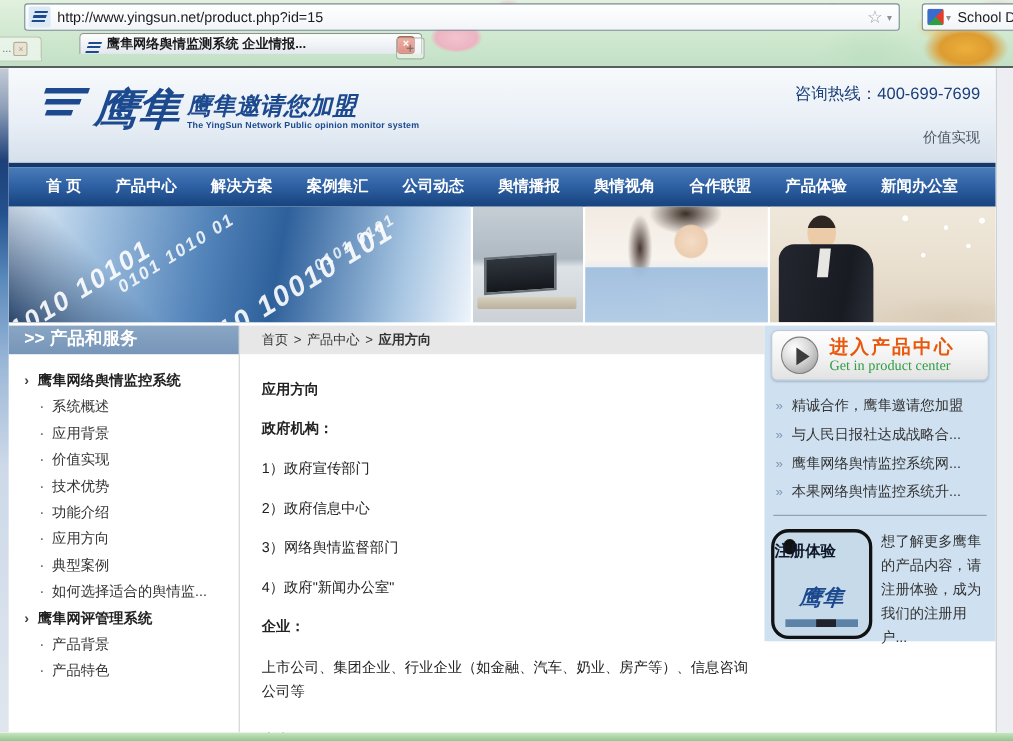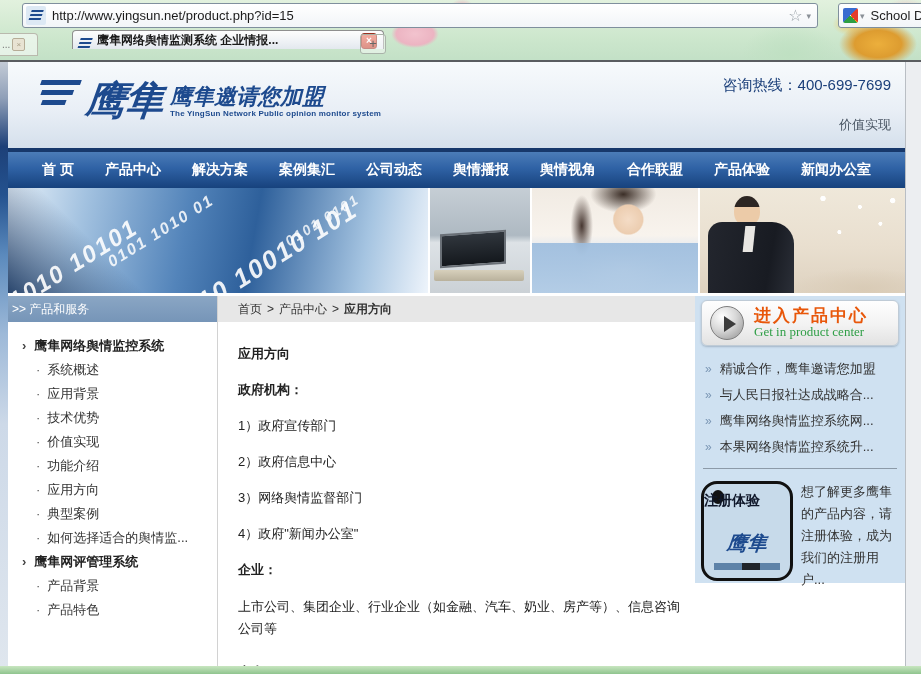--- a/index.html
+++ b/index.html
@@ -172,7 +172,7 @@
 
   .side { width:210px; border-right:1px solid #d2d2d2; }
   .side-header { height:26px; background:linear-gradient(180deg,#8aa6c4,#7695b8);
-    color:#fff; font-size:12px; font-weight:normal; line-height:26px; padding-left:4px; }
+    color:#fff; font-size:16px; font-weight:bold; line-height:26px; padding-left:14px; }
   .side-list { padding:12px 0 0 14px; }
   .g-title { font-size:13px; font-weight:bold; color:#222; line-height:24px; cursor:pointer; }
   .g-bullet { color:#444; margin-right:8px; font-weight:bold; }

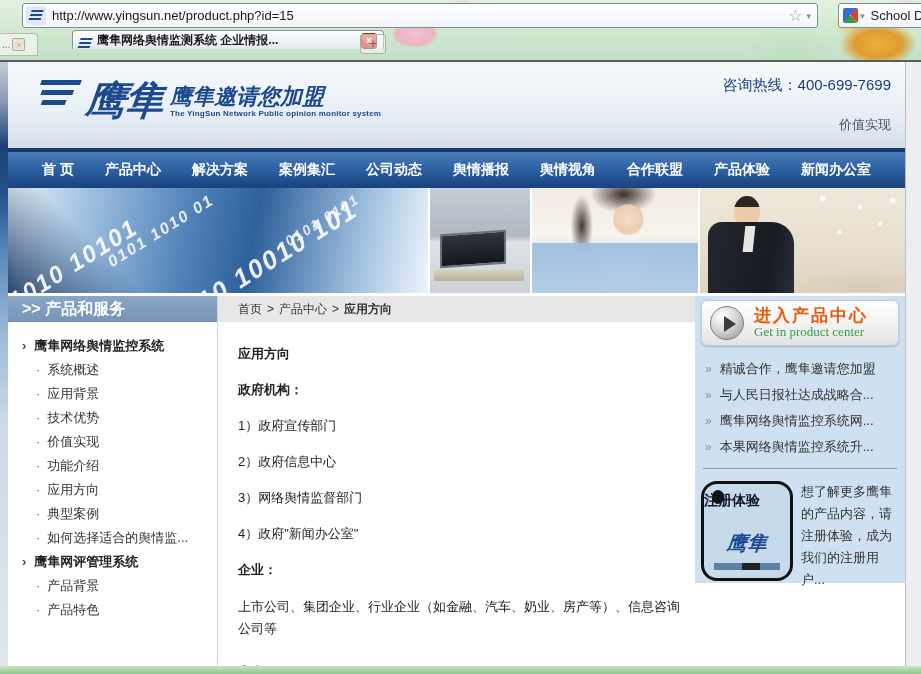--- a/index.html
+++ b/index.html
@@ -317,8 +317,8 @@
             </div>
             <div class="g-item"><span class="i-bullet">·</span><span>系统概述</span></div>
             <div class="g-item"><span class="i-bullet">·</span><span>应用背景</span></div>
+            <div class="g-item"><span class="i-bullet">·</span><span>价值实现</span></div>
             <div class="g-item"><span class="i-bullet">·</span><span>技术优势</span></div>
-            <div class="g-item"><span class="i-bullet">·</span><span>价值实现</span></div>
             <div class="g-item"><span class="i-bullet">·</span><span>功能介绍</span></div>
             <div class="g-item"><span class="i-bullet">·</span><span>应用方向</span></div>
             <div class="g-item"><span class="i-bullet">·</span><span>典型案例</span></div>

